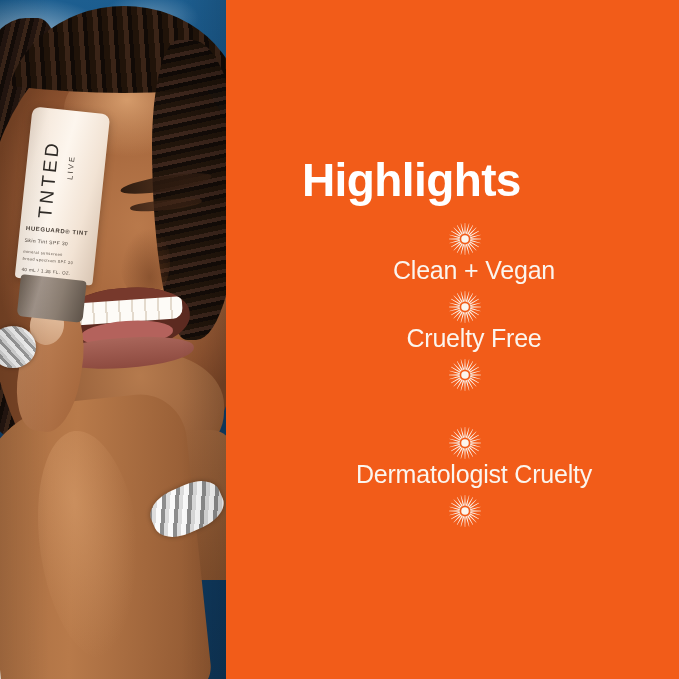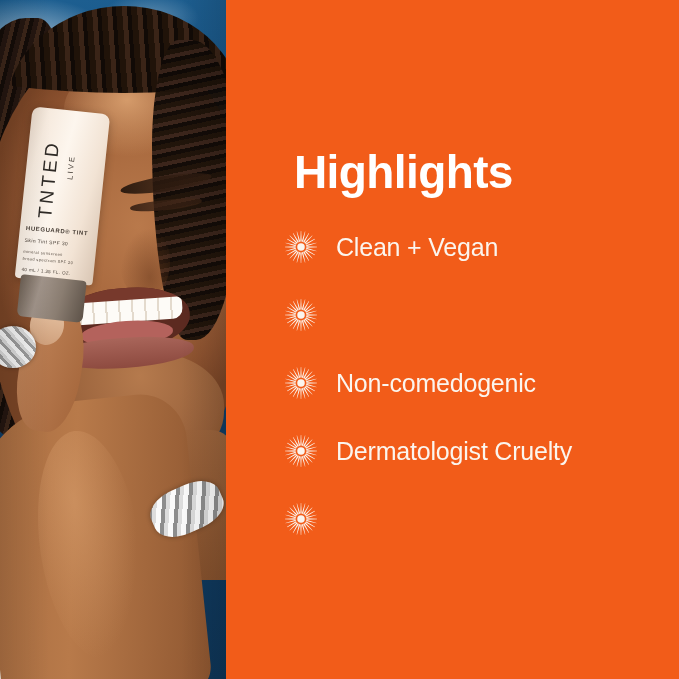--- a/index.html
+++ b/index.html
@@ -332,7 +332,7 @@
     position: absolute;
     left: 60px;
     top: 140px;
-    margin: 8px;
+    margin: 16px;
     font-family: "Liberation Sans", sans-serif;
     font-size: 46px;
     font-weight: 700;

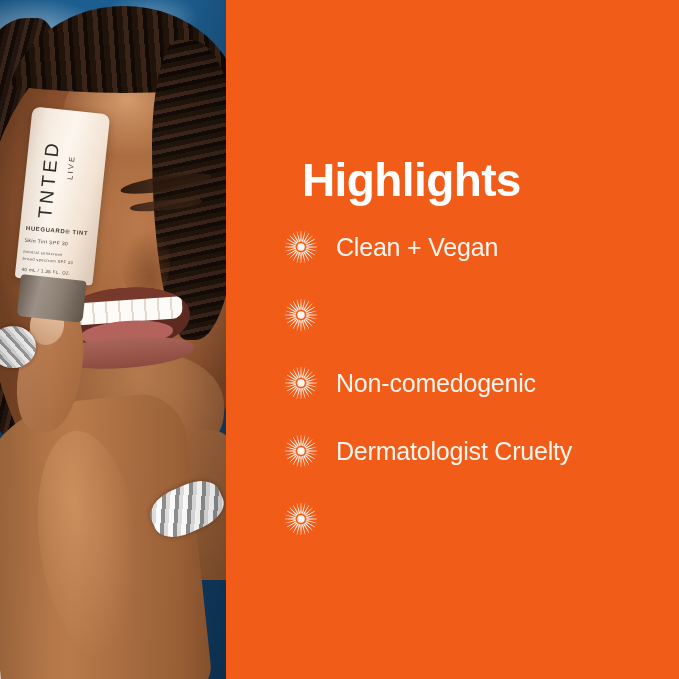--- a/index.html
+++ b/index.html
@@ -354,6 +354,7 @@
     align-items: center;
     height: 50px;
     margin-bottom: 18px;
+    flex-direction: column;
   }
   .item:last-child { margin-bottom: 0; }
   .burst {

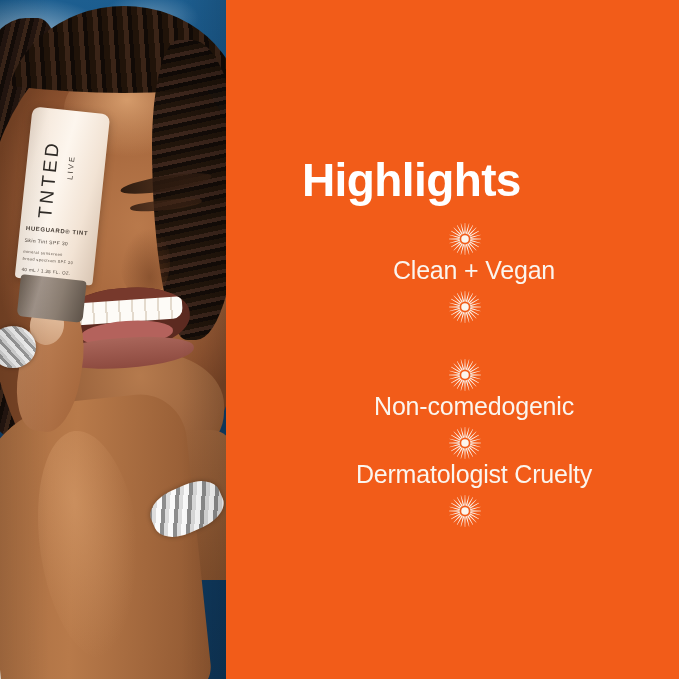--- a/index.html
+++ b/index.html
@@ -482,6 +482,7 @@
             <path d="M43.73,35.14 L26.98,9.02 L26.02,9.57 L40.27,37.14 Z" fill="#FBF5EE"></path>
             <path d="M47.79,34.03 L38.37,4.46 L37.30,4.74 L43.93,35.06 Z" fill="#FBF5EE"></path>
           </svg>
+          <span class="item-label">Cruelty Free</span>
         </li>
         <li class="item">
           <svg class="burst" viewBox="0 0 100 100">

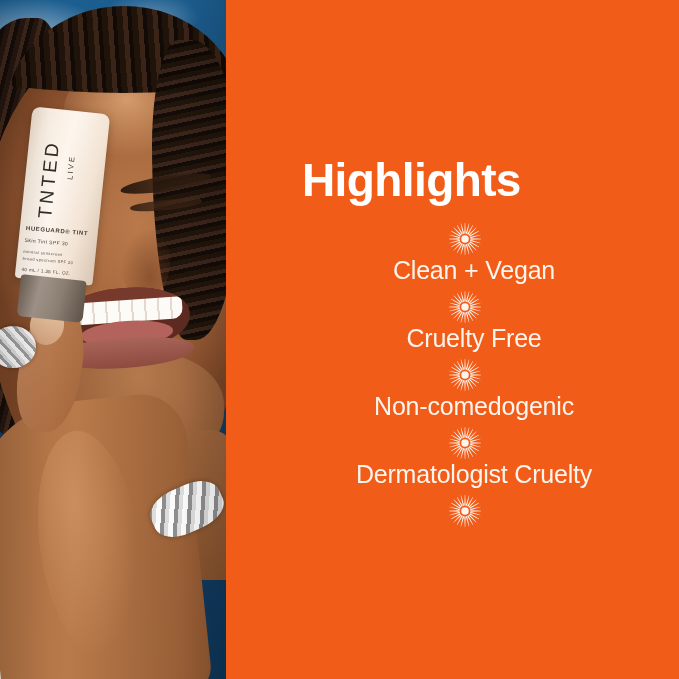--- a/index.html
+++ b/index.html
@@ -512,7 +512,6 @@
             <path d="M43.73,35.14 L26.98,9.02 L26.02,9.57 L40.27,37.14 Z" fill="#FBF5EE"></path>
             <path d="M47.79,34.03 L38.37,4.46 L37.30,4.74 L43.93,35.06 Z" fill="#FBF5EE"></path>
           </svg>
-          <span class="item-label">Non-comedogenic</span>
         </li>
         <li class="item">
           <svg class="burst" viewBox="0 0 100 100">

